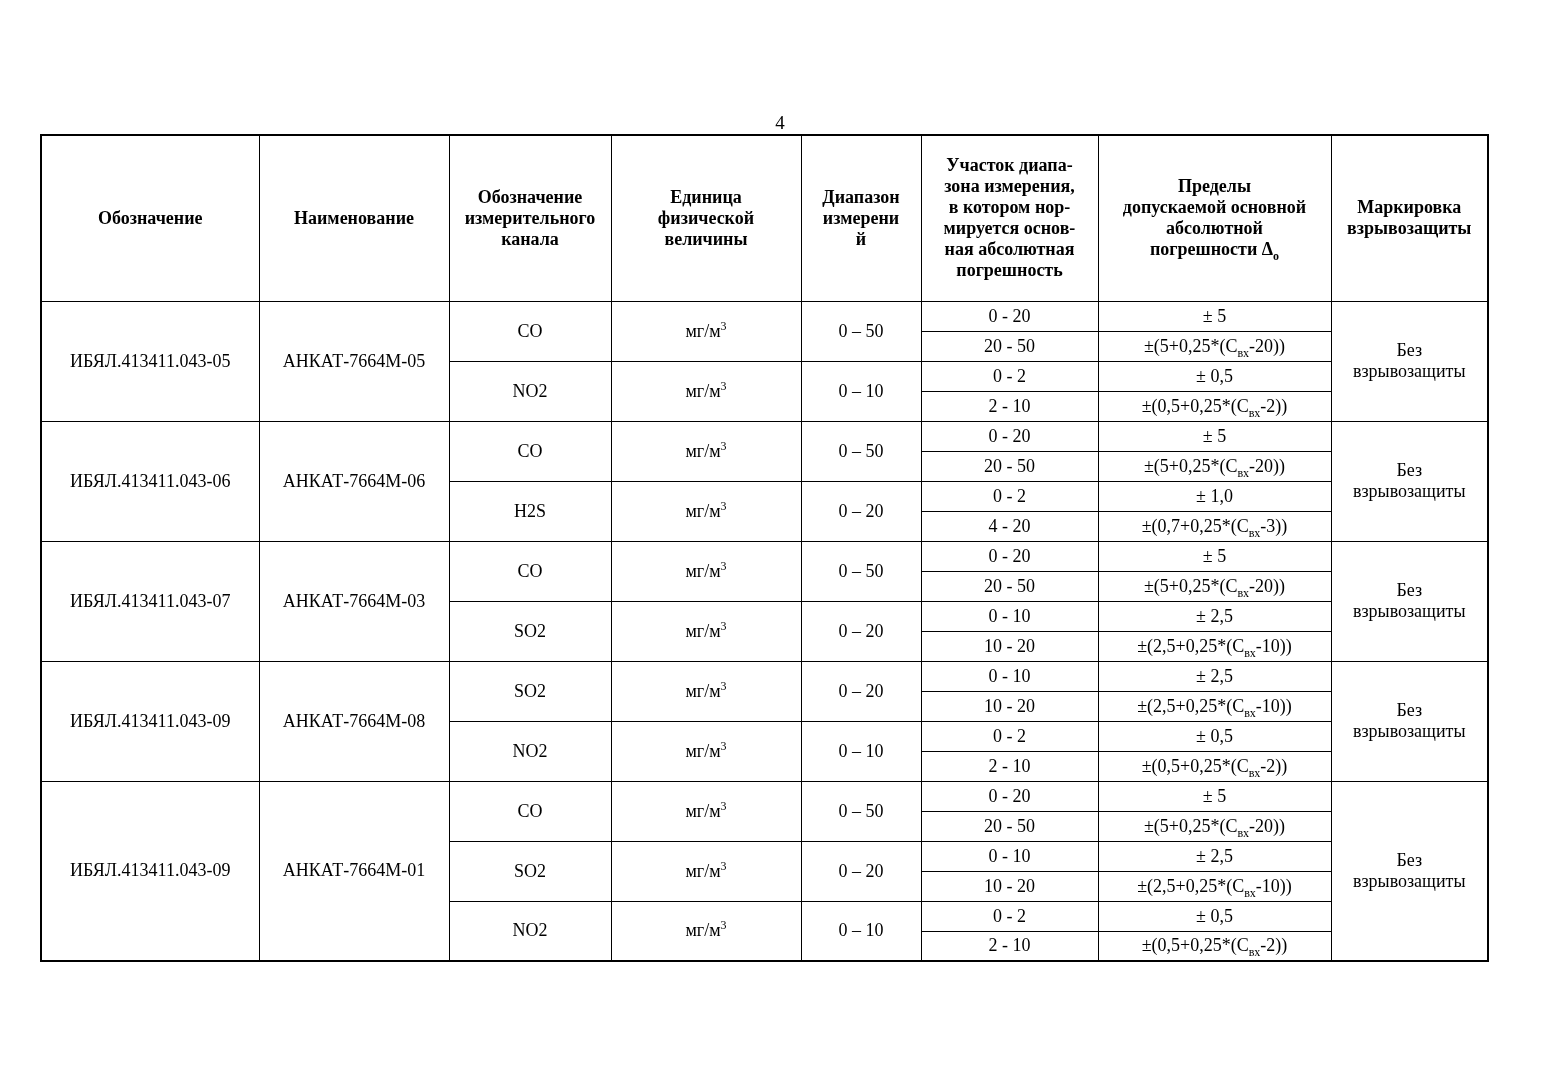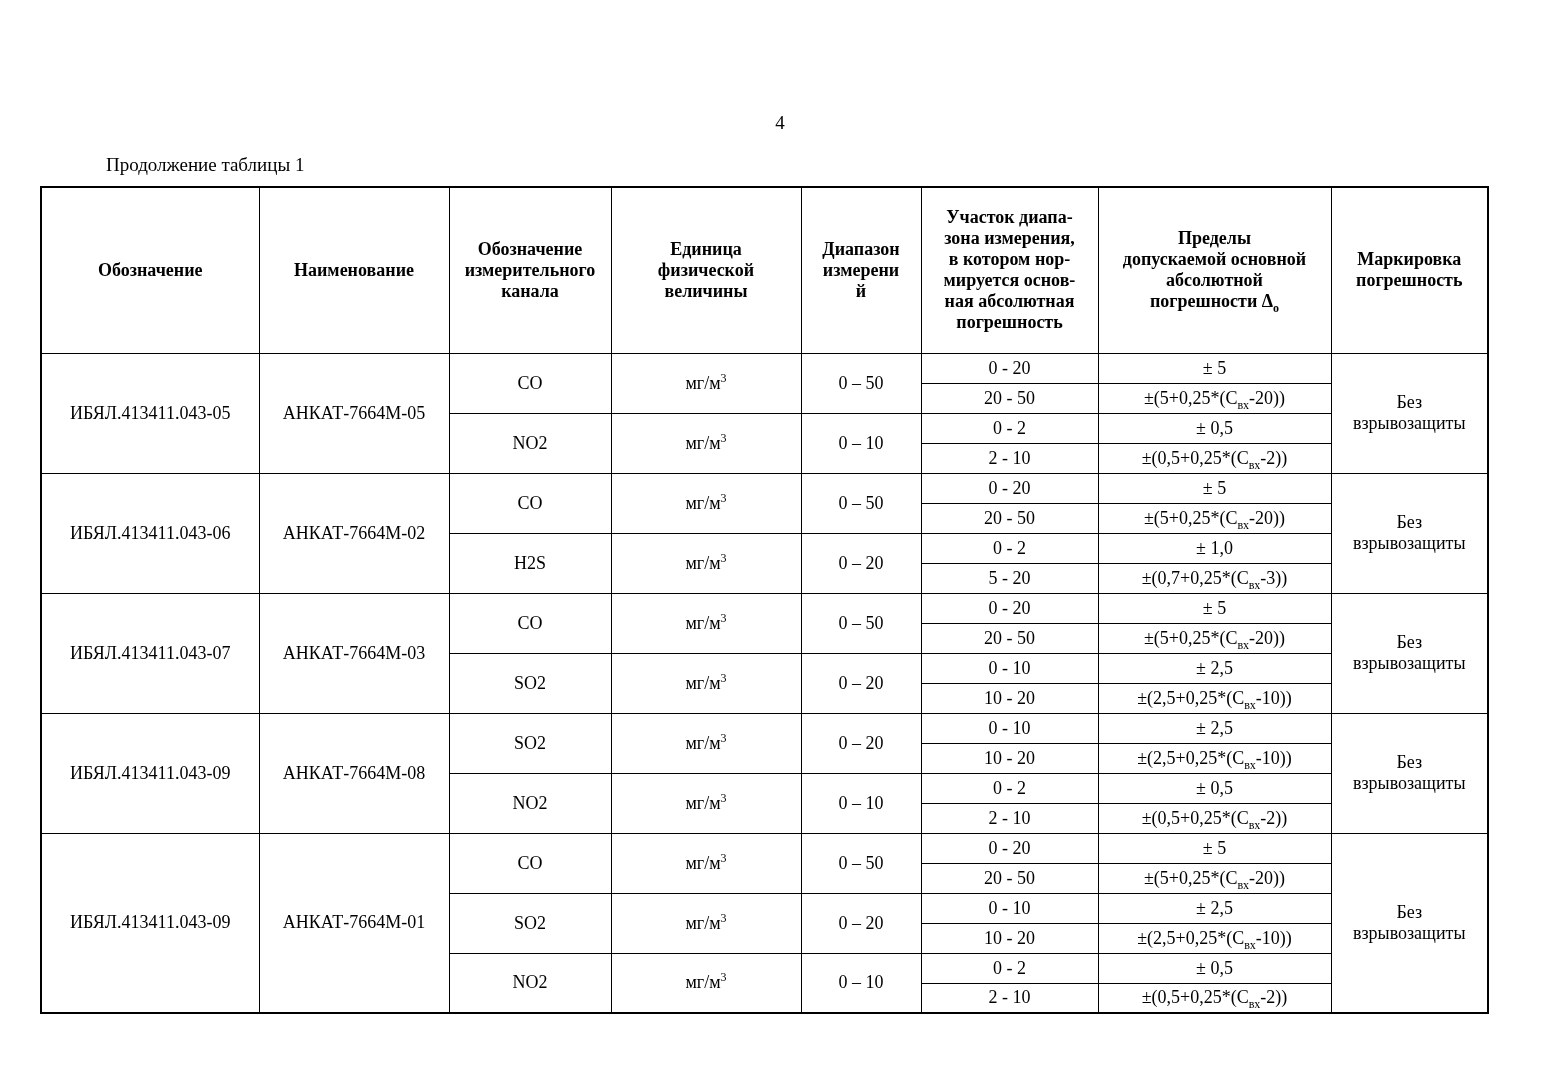--- a/index.html
+++ b/index.html
@@ -61,7 +61,6 @@
 
   <div class="page-number">4</div>
 
-  <div class="table-caption">Продолжение таблицы 1</div>
 
   <table class="spec-table">
     <colgroup>

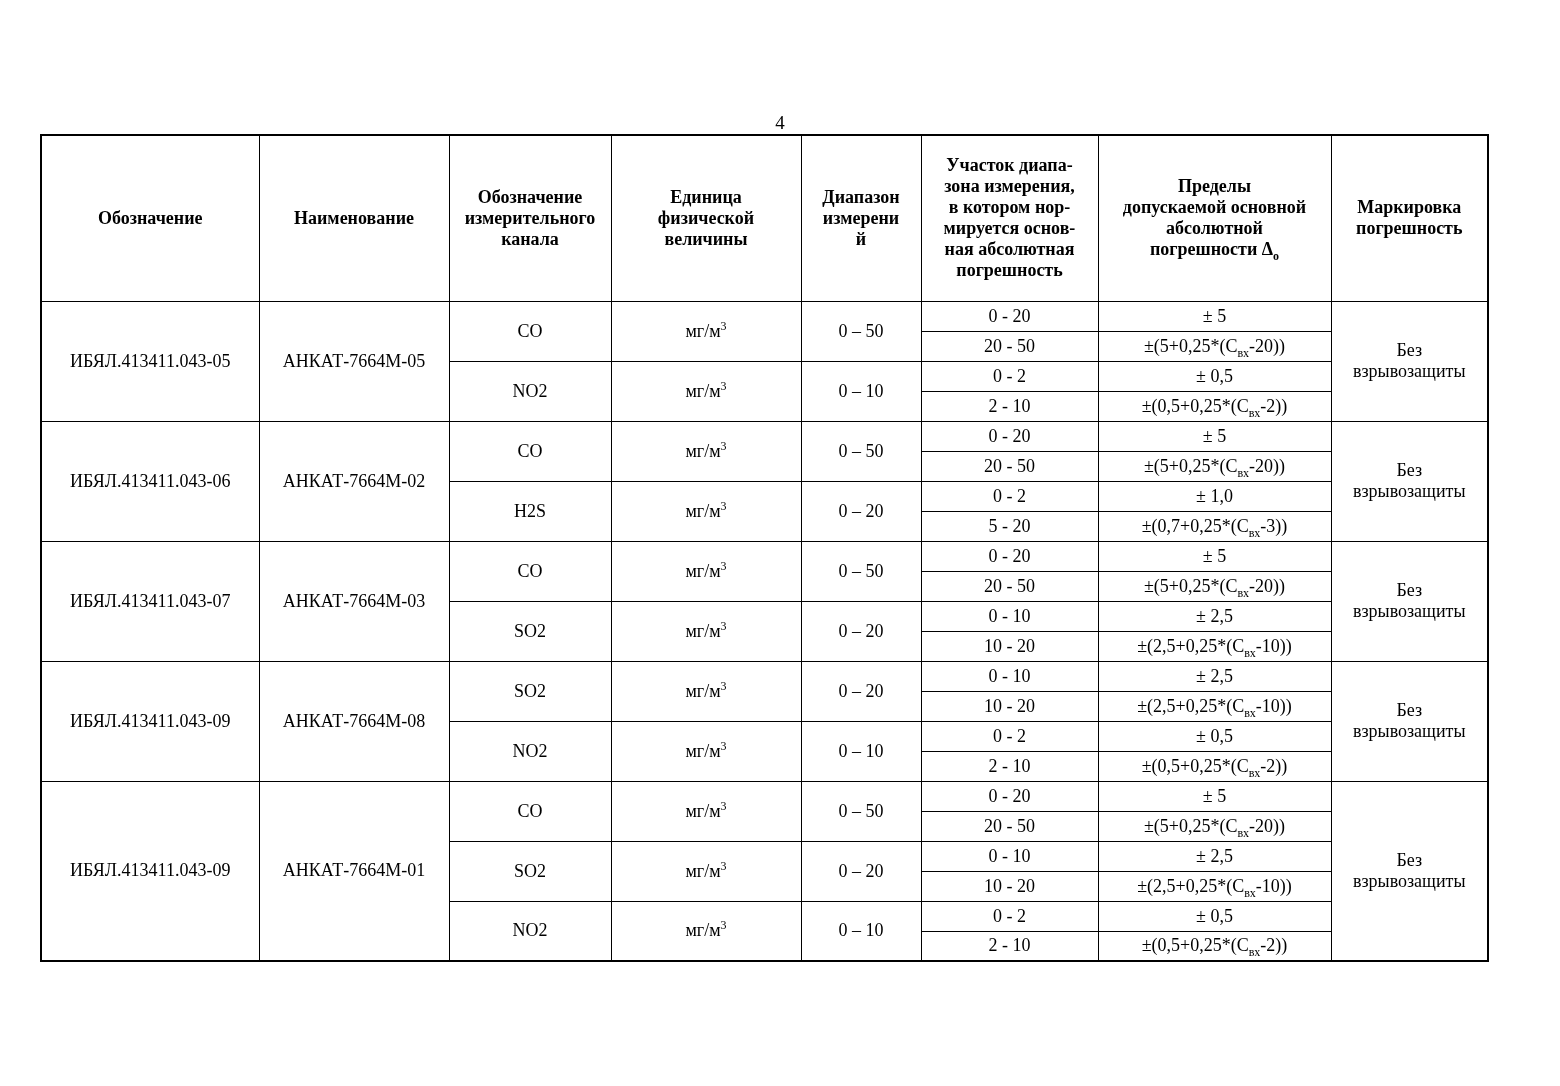--- a/index.html
+++ b/index.html
@@ -97,7 +97,7 @@
 абсолютной
 погрешности Δ</span><sub>о</sub></th>
         <th>Маркировка
-погрешность</th>
+взрывозащиты</th>
       </tr>
     </thead>
     <tbody>

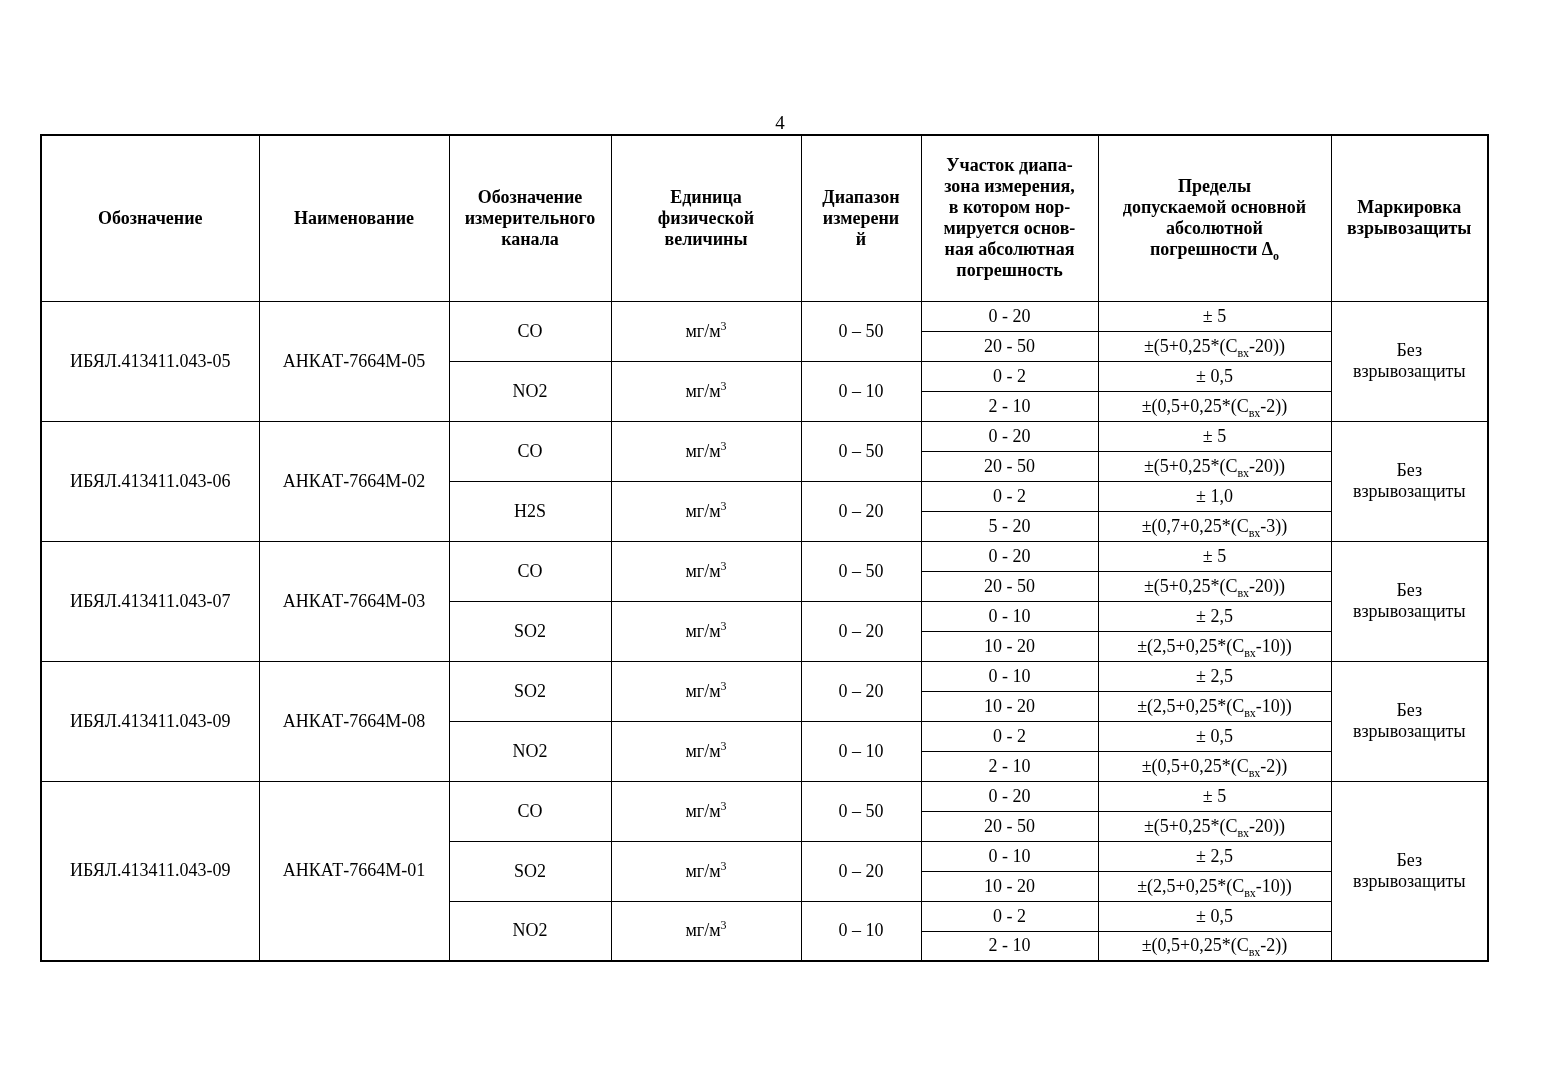--- a/index.html
+++ b/index.html
@@ -129,7 +129,7 @@
         </tr>
         <tr>
           <td rowspan="4">ИБЯЛ.413411.043-06</td>
-          <td rowspan="4">АНКАТ-7664М-02</td>
+          <td rowspan="4">АНКАТ-7664М-06</td>
           <td rowspan="2">CO</td>
           <td rowspan="2">мг/м<sup>3</sup></td>
           <td rowspan="2">0 – 50</td>

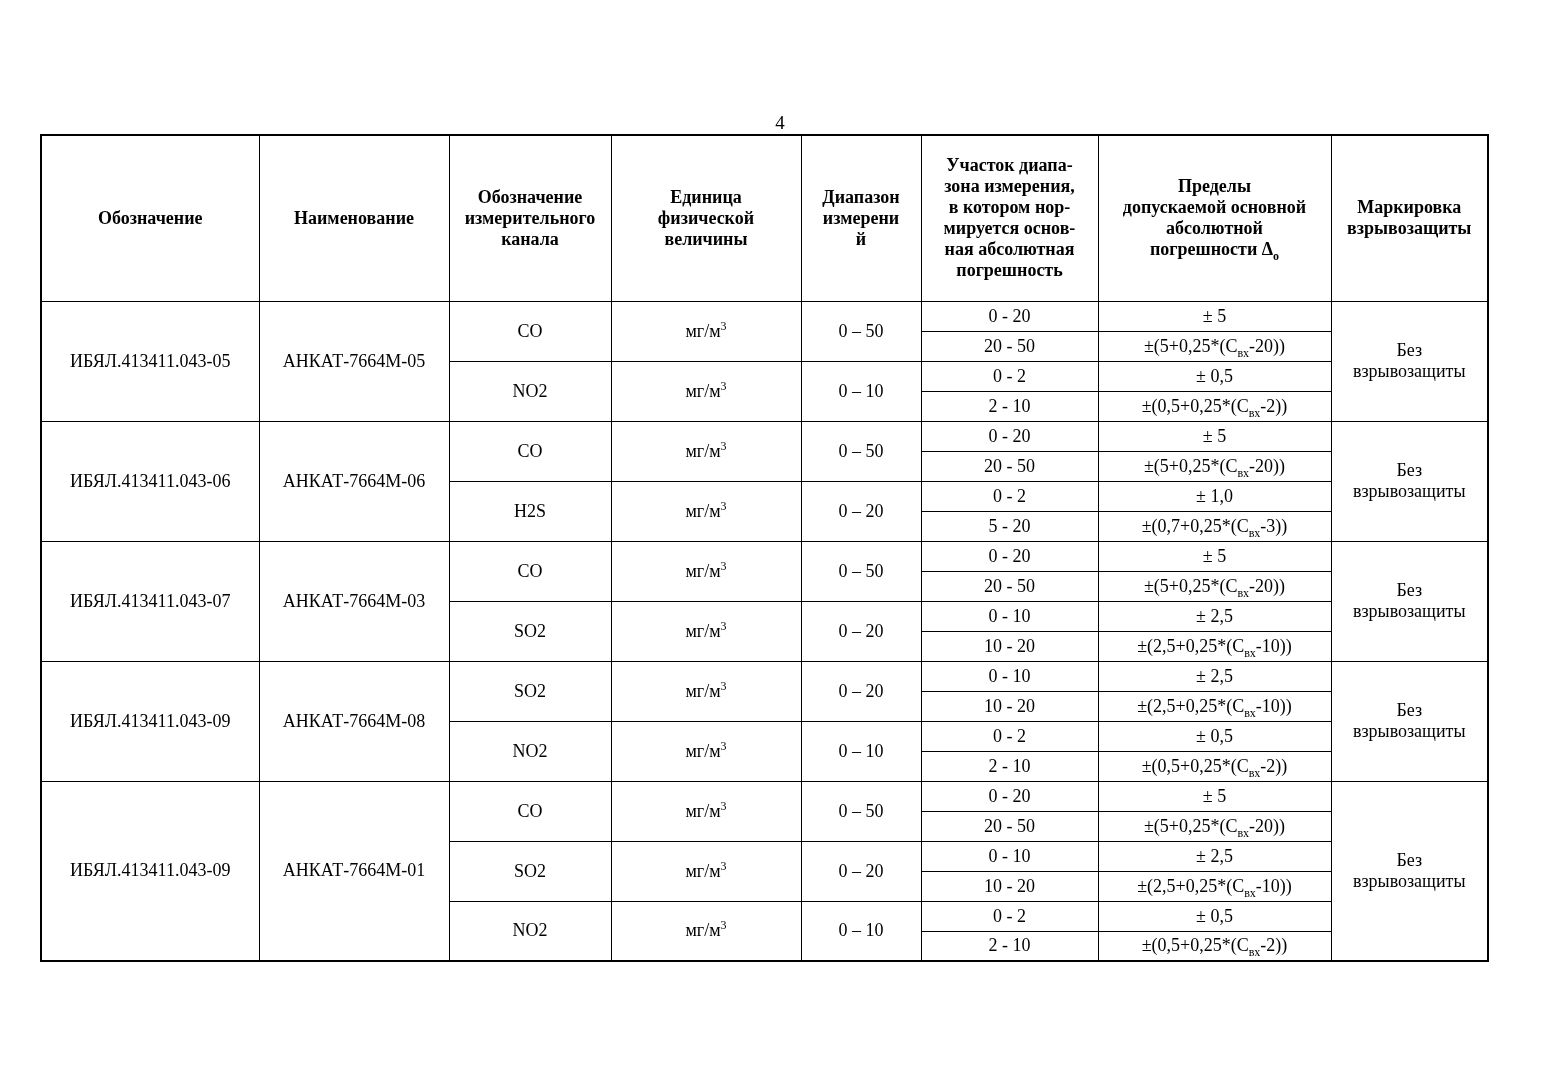--- a/index.html
+++ b/index.html
@@ -150,7 +150,7 @@
           <td>± 1,0</td>
         </tr>
         <tr>
-          <td>5 - 20</td>
+          <td>4 - 20</td>
           <td>±(0,7+0,25*(C<sub>вх</sub>-3))</td>
         </tr>
         <tr>

